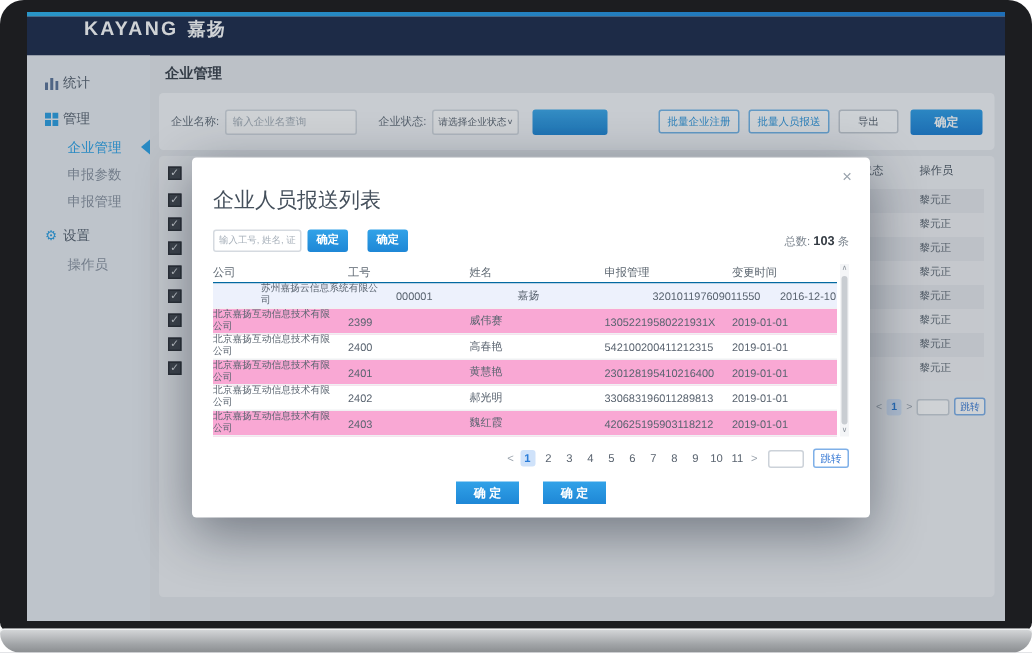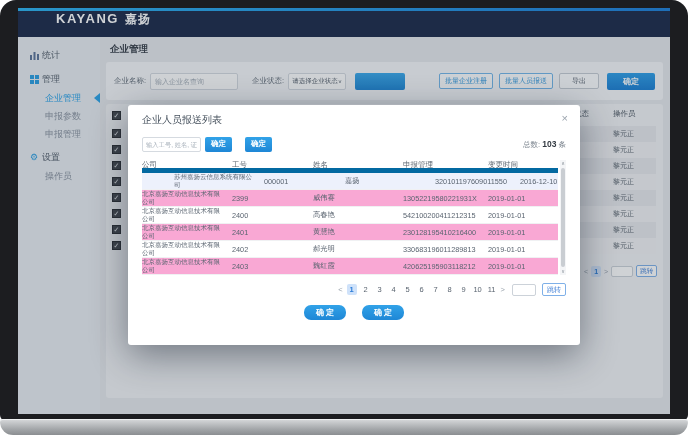--- a/index.html
+++ b/index.html
@@ -78,7 +78,7 @@
   .modal { position:absolute; left:110px; top:97px; width:452px; height:240px; background:#fff; z-index:10;
            border-radius:3px; box-shadow:0 10px 36px rgba(10,20,35,0.45); }
   .m-head { display:flex; justify-content:space-between; align-items:flex-start; padding:8px 12px 0 14px; }
-  .m-title { font-size:10px; color:#45505c; }
+  .m-title { font-size:14px; color:#45505c;margin-top:12px; }
   .m-close { font-size:11px; color:#9aa3ad; line-height:10px; cursor:pointer; }
   .m-toolbar { margin:9px 14px 0; height:16px; display:flex; align-items:center; }
   .m-search { width:59px; height:15px; border:1px solid #d5dae0; border-radius:2px; font-size:6.3px; padding:0 3px;

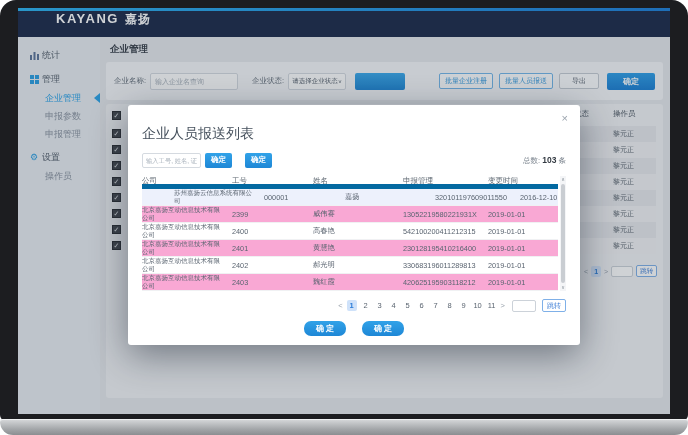--- a/index.html
+++ b/index.html
@@ -93,7 +93,7 @@
 
   .m-table { position:relative; margin:8px 14px 0; padding-right:8px; }
   .t-grid { display:grid; grid-template-columns:90px 81px 90px 85px 52px; align-items:center; }
-  .t-head { height:13px; border-bottom:5px solid #0369a1; font-size:7.5px; color:#5c6670; }
+  .t-head { height:13px; border-bottom:1px solid #0369a1; font-size:7.5px; color:#5c6670; }
   .t-row { height:17px; font-size:7.3px; color:#5a6470; border-bottom:1px solid #f0f1f3; }
   .t-row.hl { background:#edf1fc;padding-left:32px; }
   .t-row.alt { background:#f9a8d4; }

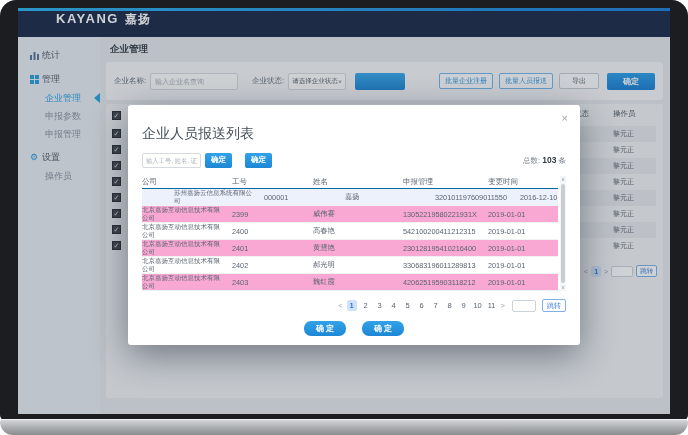--- a/index.html
+++ b/index.html
@@ -113,7 +113,7 @@
              border-radius:2px; display:flex; align-items:center; justify-content:center; margin-left:2px; cursor:pointer; }
 
   .m-footer { margin-top:9px; display:flex; justify-content:center; gap:16px; }
-  .m-ok { width:42px; height:15px; border:none; border-radius:7px; background:linear-gradient(#31a2e8,#1e87d6);
+  .m-ok { width:42px; height:15px; border:none; border-radius:0; background:linear-gradient(#31a2e8,#1e87d6);
           color:#fff; font-size:8px; font-weight:bold; display:flex; align-items:center; justify-content:center;
           cursor:pointer; white-space:pre; }
 </style>

